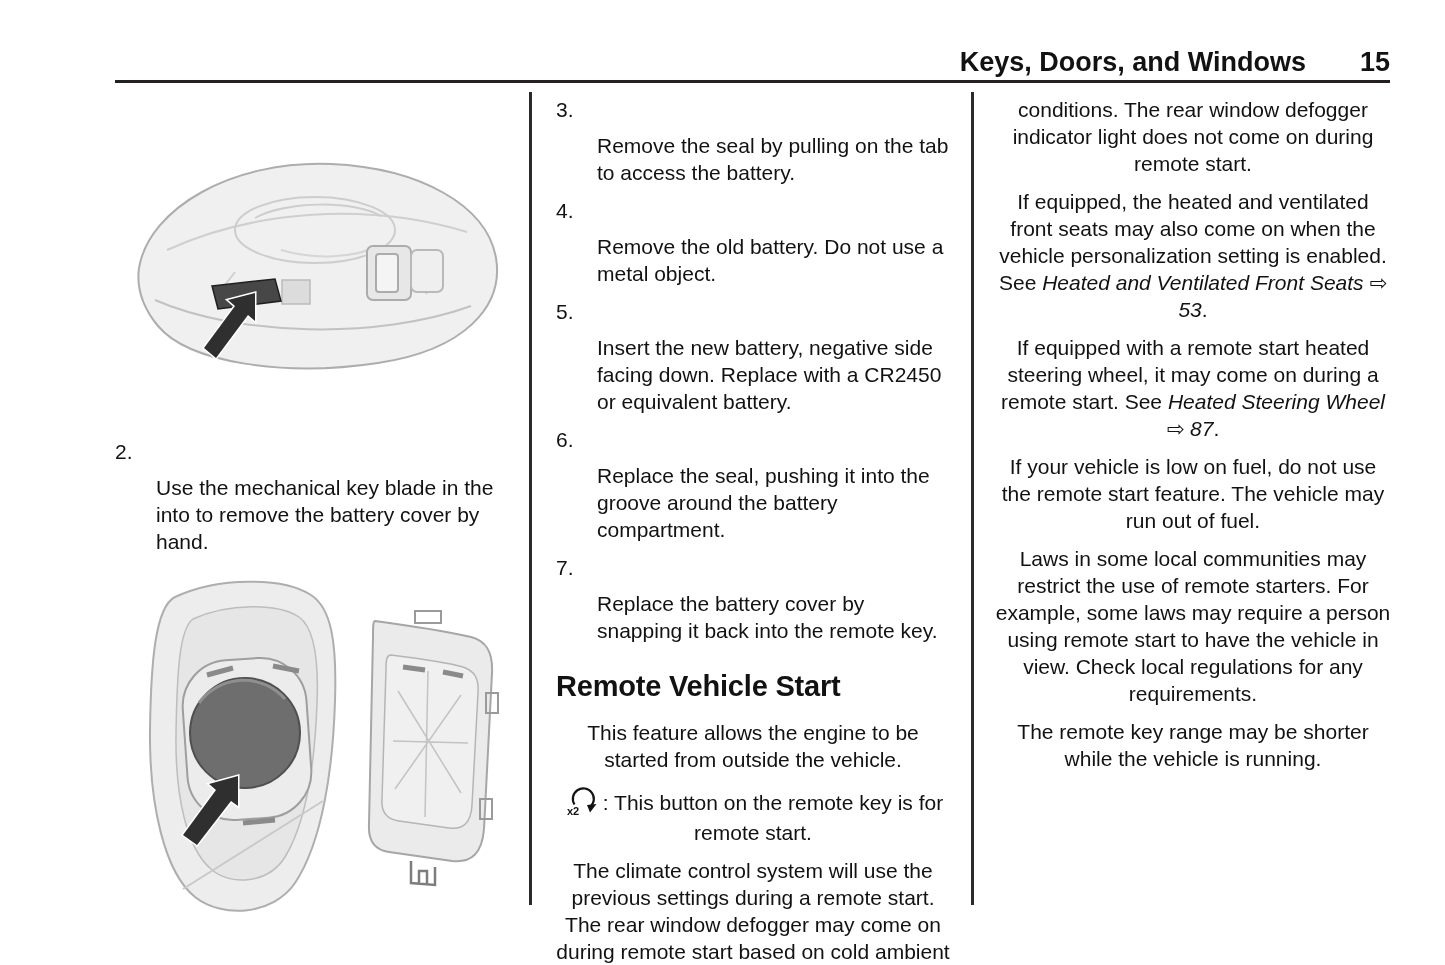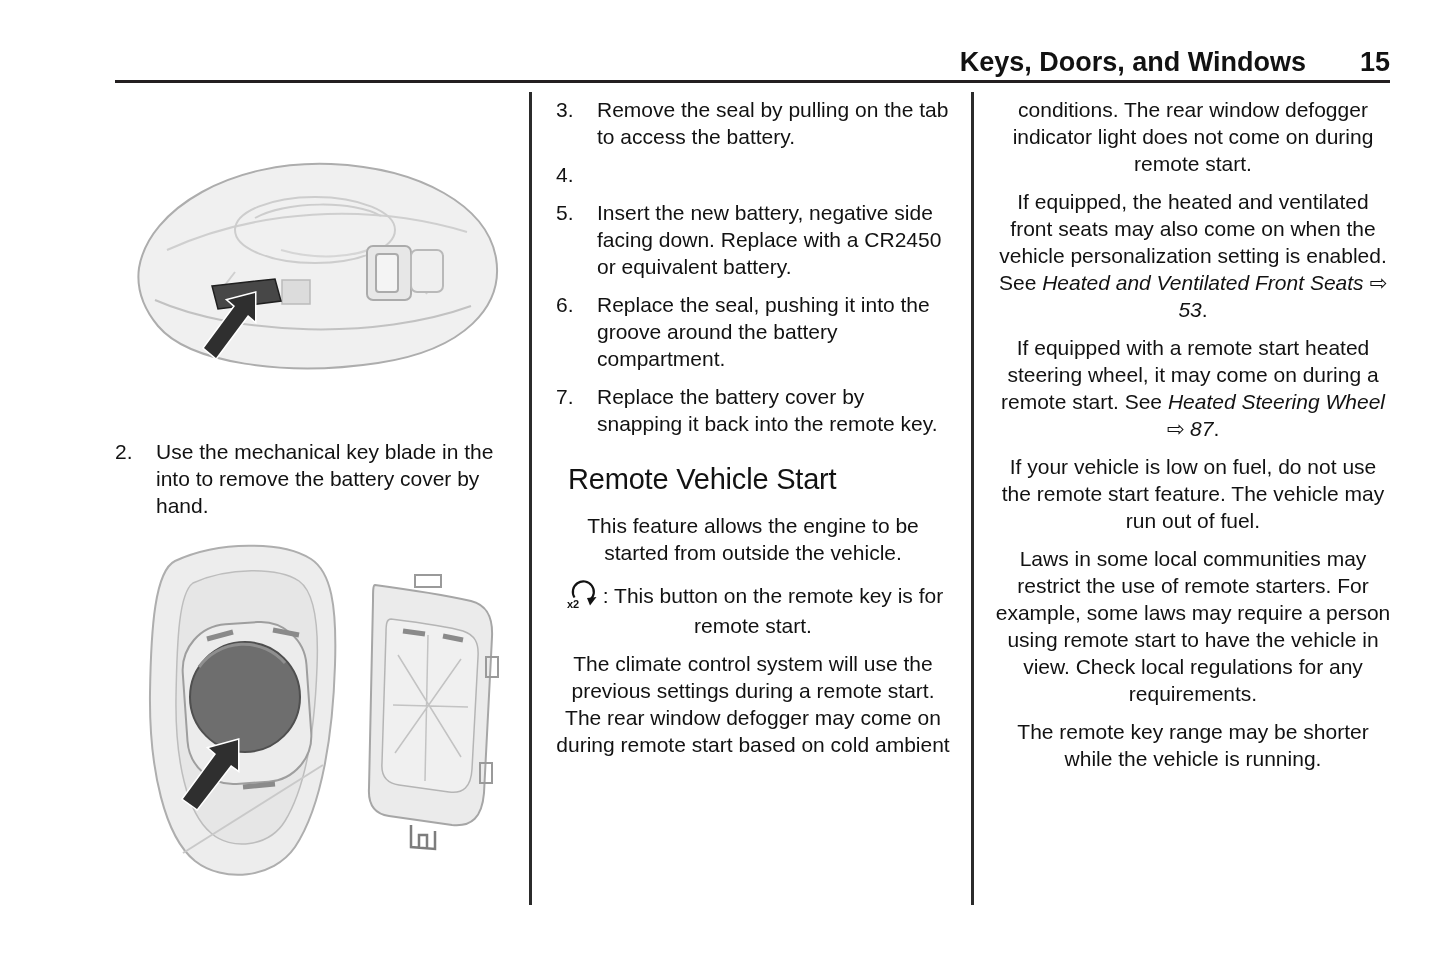--- a/index.html
+++ b/index.html
@@ -25,7 +25,7 @@
   p { margin:0 0 11px 0;text-align:center; }
   .list-row { display:flex; margin:0 0 11px 0; }
   .list-num { width:41px; flex:none; }
-  .list-text { flex:1; }
+  .list-text { flex:1;margin-top:36px; }
   h2.section { font-size:29px; line-height:34px; font-weight:normal; margin:25px 0 16px 12px; letter-spacing:-0.2px; }
   .it { font-style:italic; }
   .figure { margin:0; }

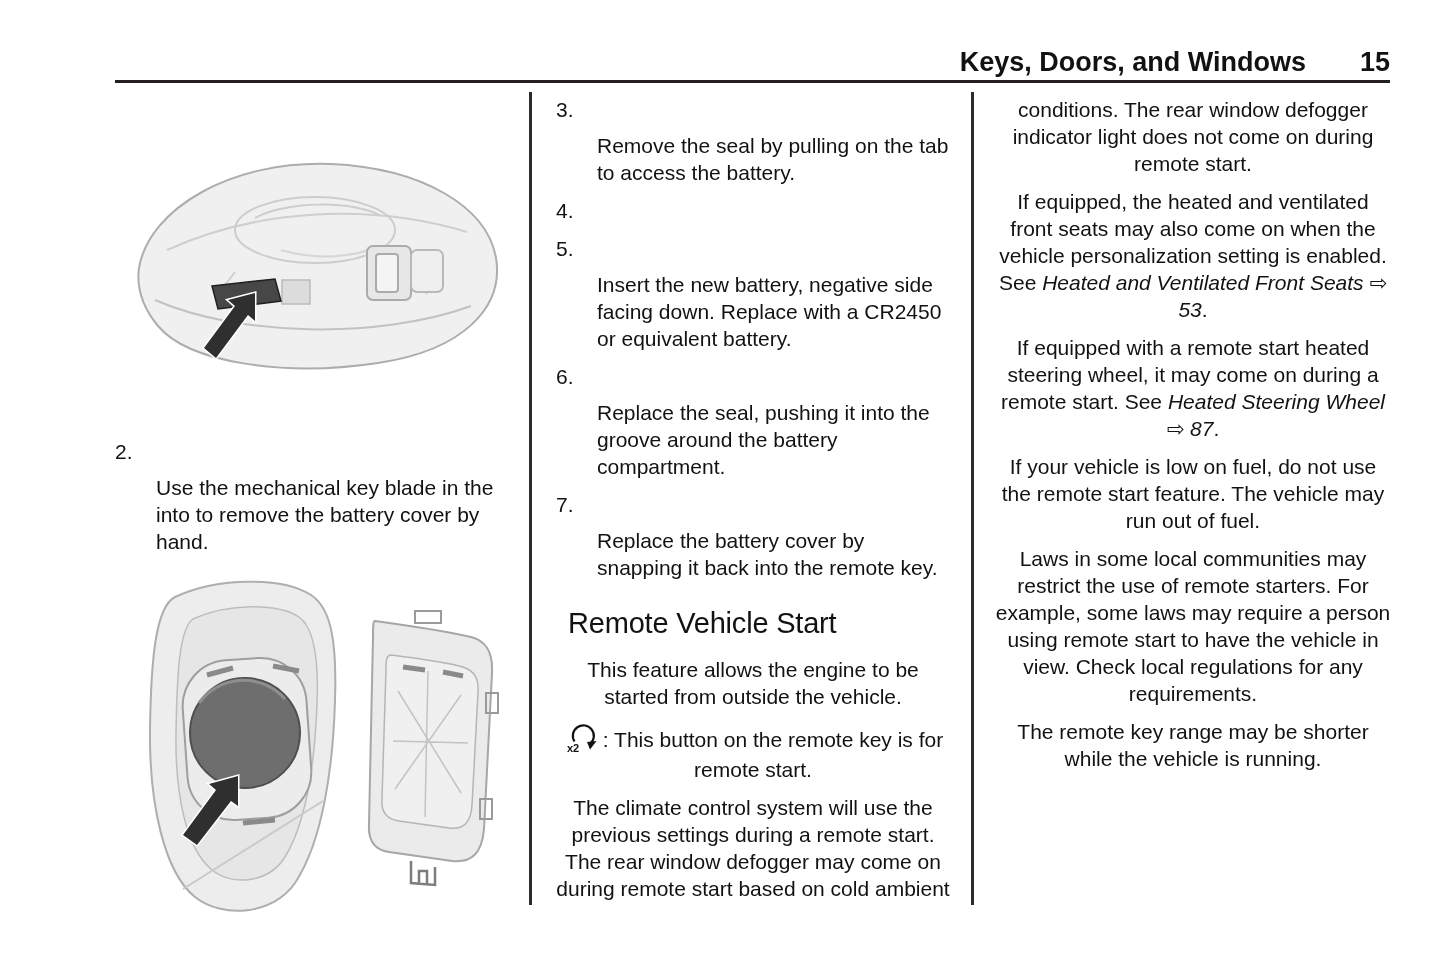--- a/index.html
+++ b/index.html
@@ -104,6 +104,7 @@
     </div>
     <div class="list-row">
       <span class="list-num">4.</span>
+      <span class="list-text">Remove the old battery. Do not use a metal object.</span>
     </div>
     <div class="list-row">
       <span class="list-num">5.</span>

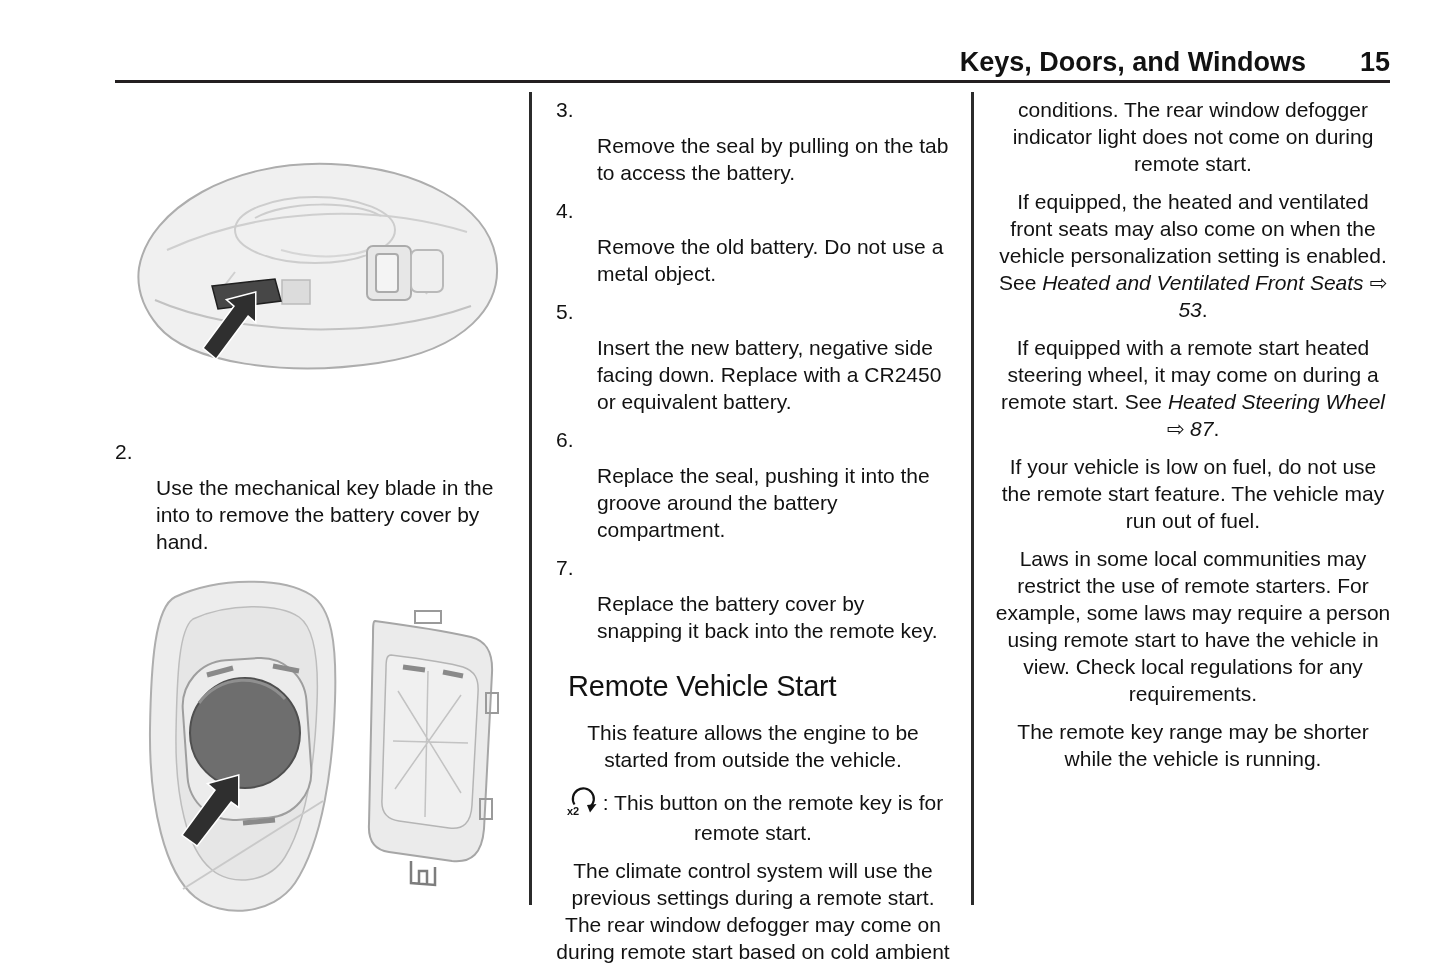--- a/index.html
+++ b/index.html
@@ -26,7 +26,7 @@
   .list-row { display:flex; margin:0 0 11px 0; }
   .list-num { width:41px; flex:none; }
   .list-text { flex:1;margin-top:36px; }
-  h2.section { font-size:29px; line-height:34px; font-weight:normal; margin:25px 0 16px 12px; letter-spacing:-0.2px; }
+  h2.section { font-size:29px; line-height:34px; font-weight:bold; margin:25px 0 16px 0; letter-spacing:-0.2px; }
   .it { font-style:italic; }
   .figure { margin:0; }
   .figure-top { margin:4px 0 20px 0; }

